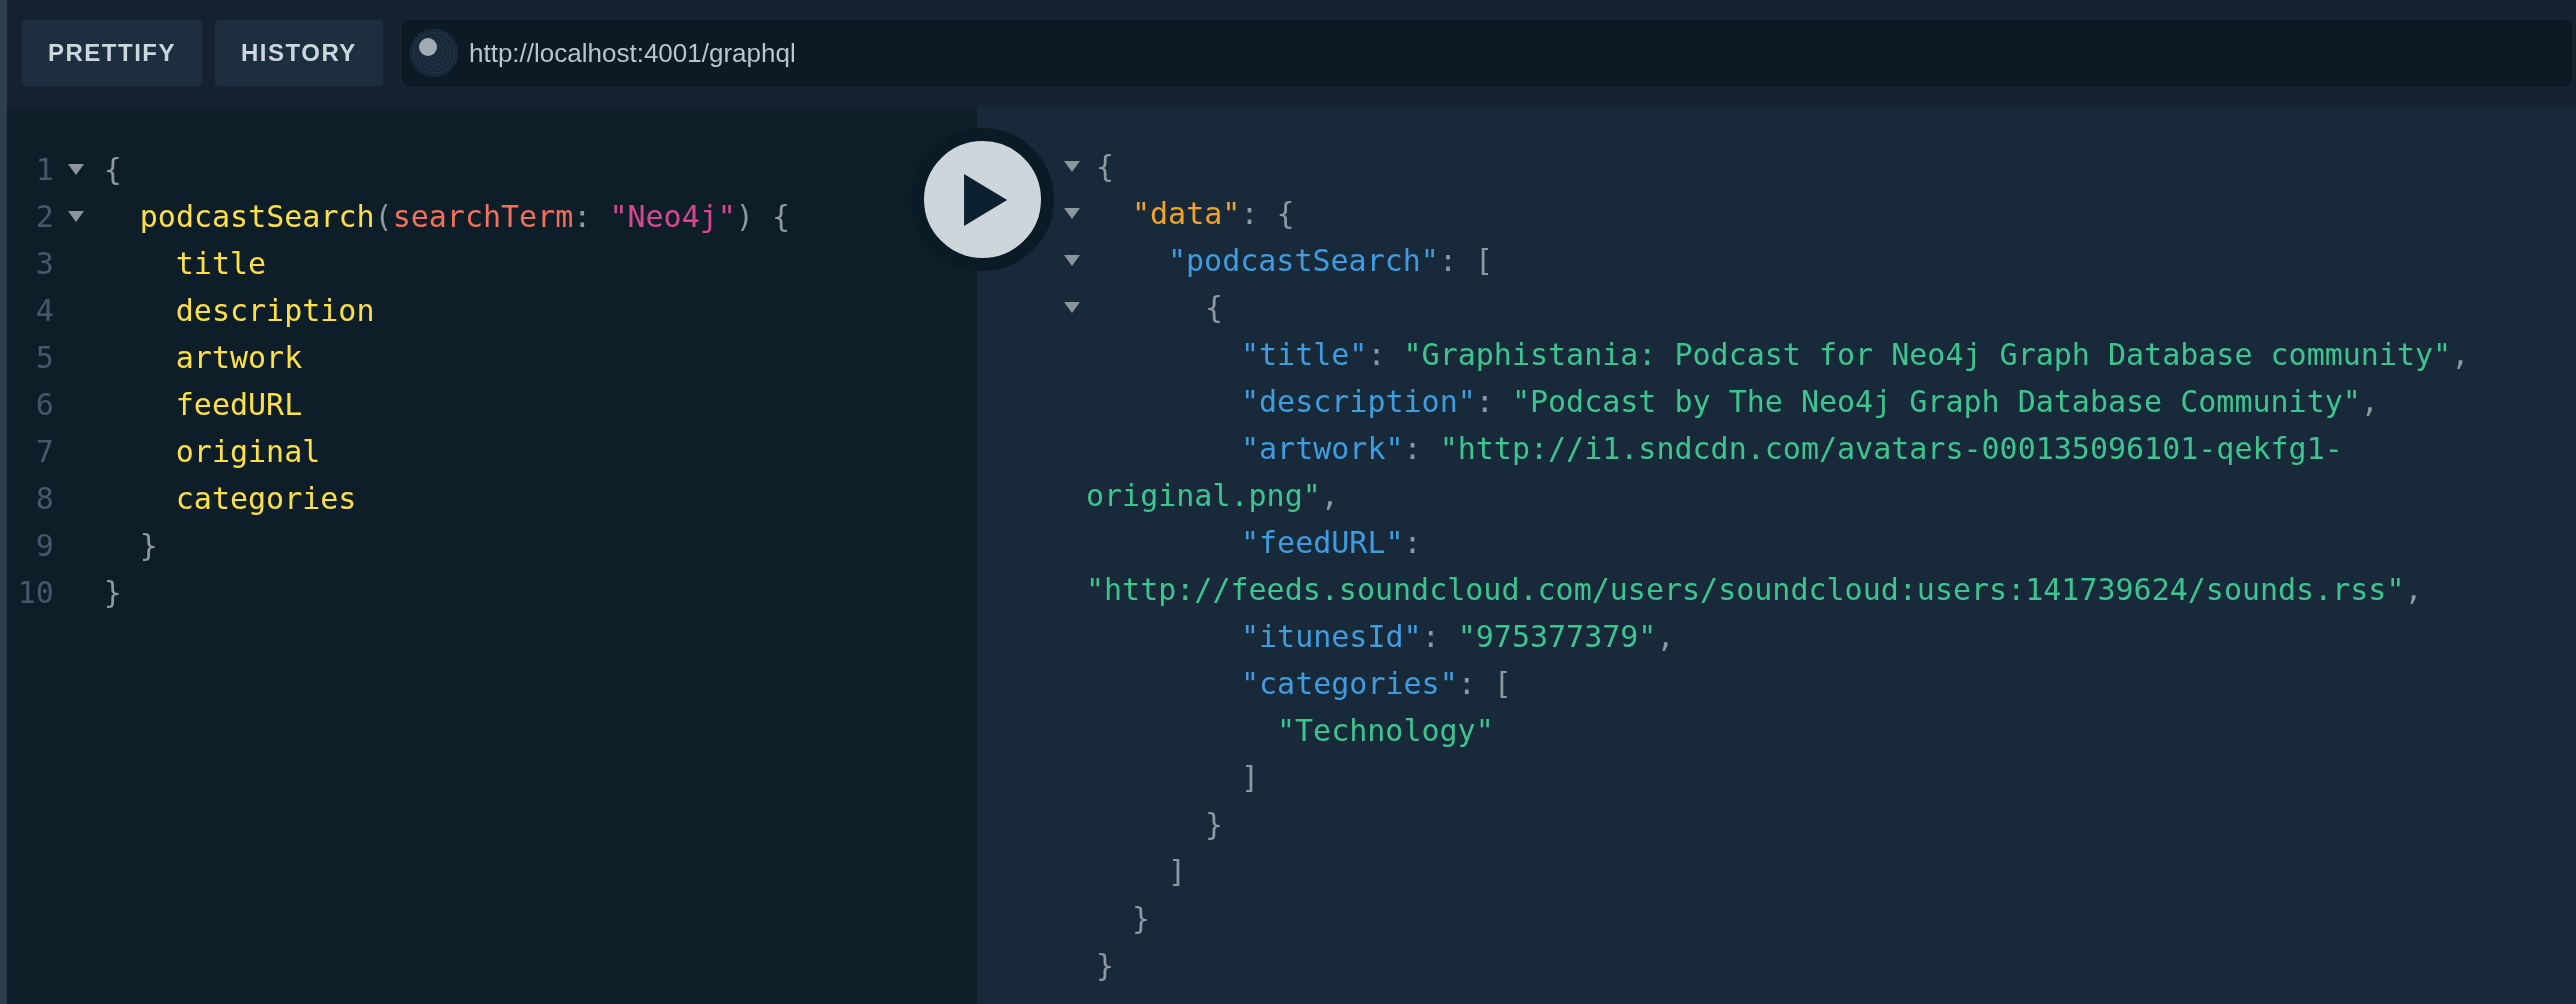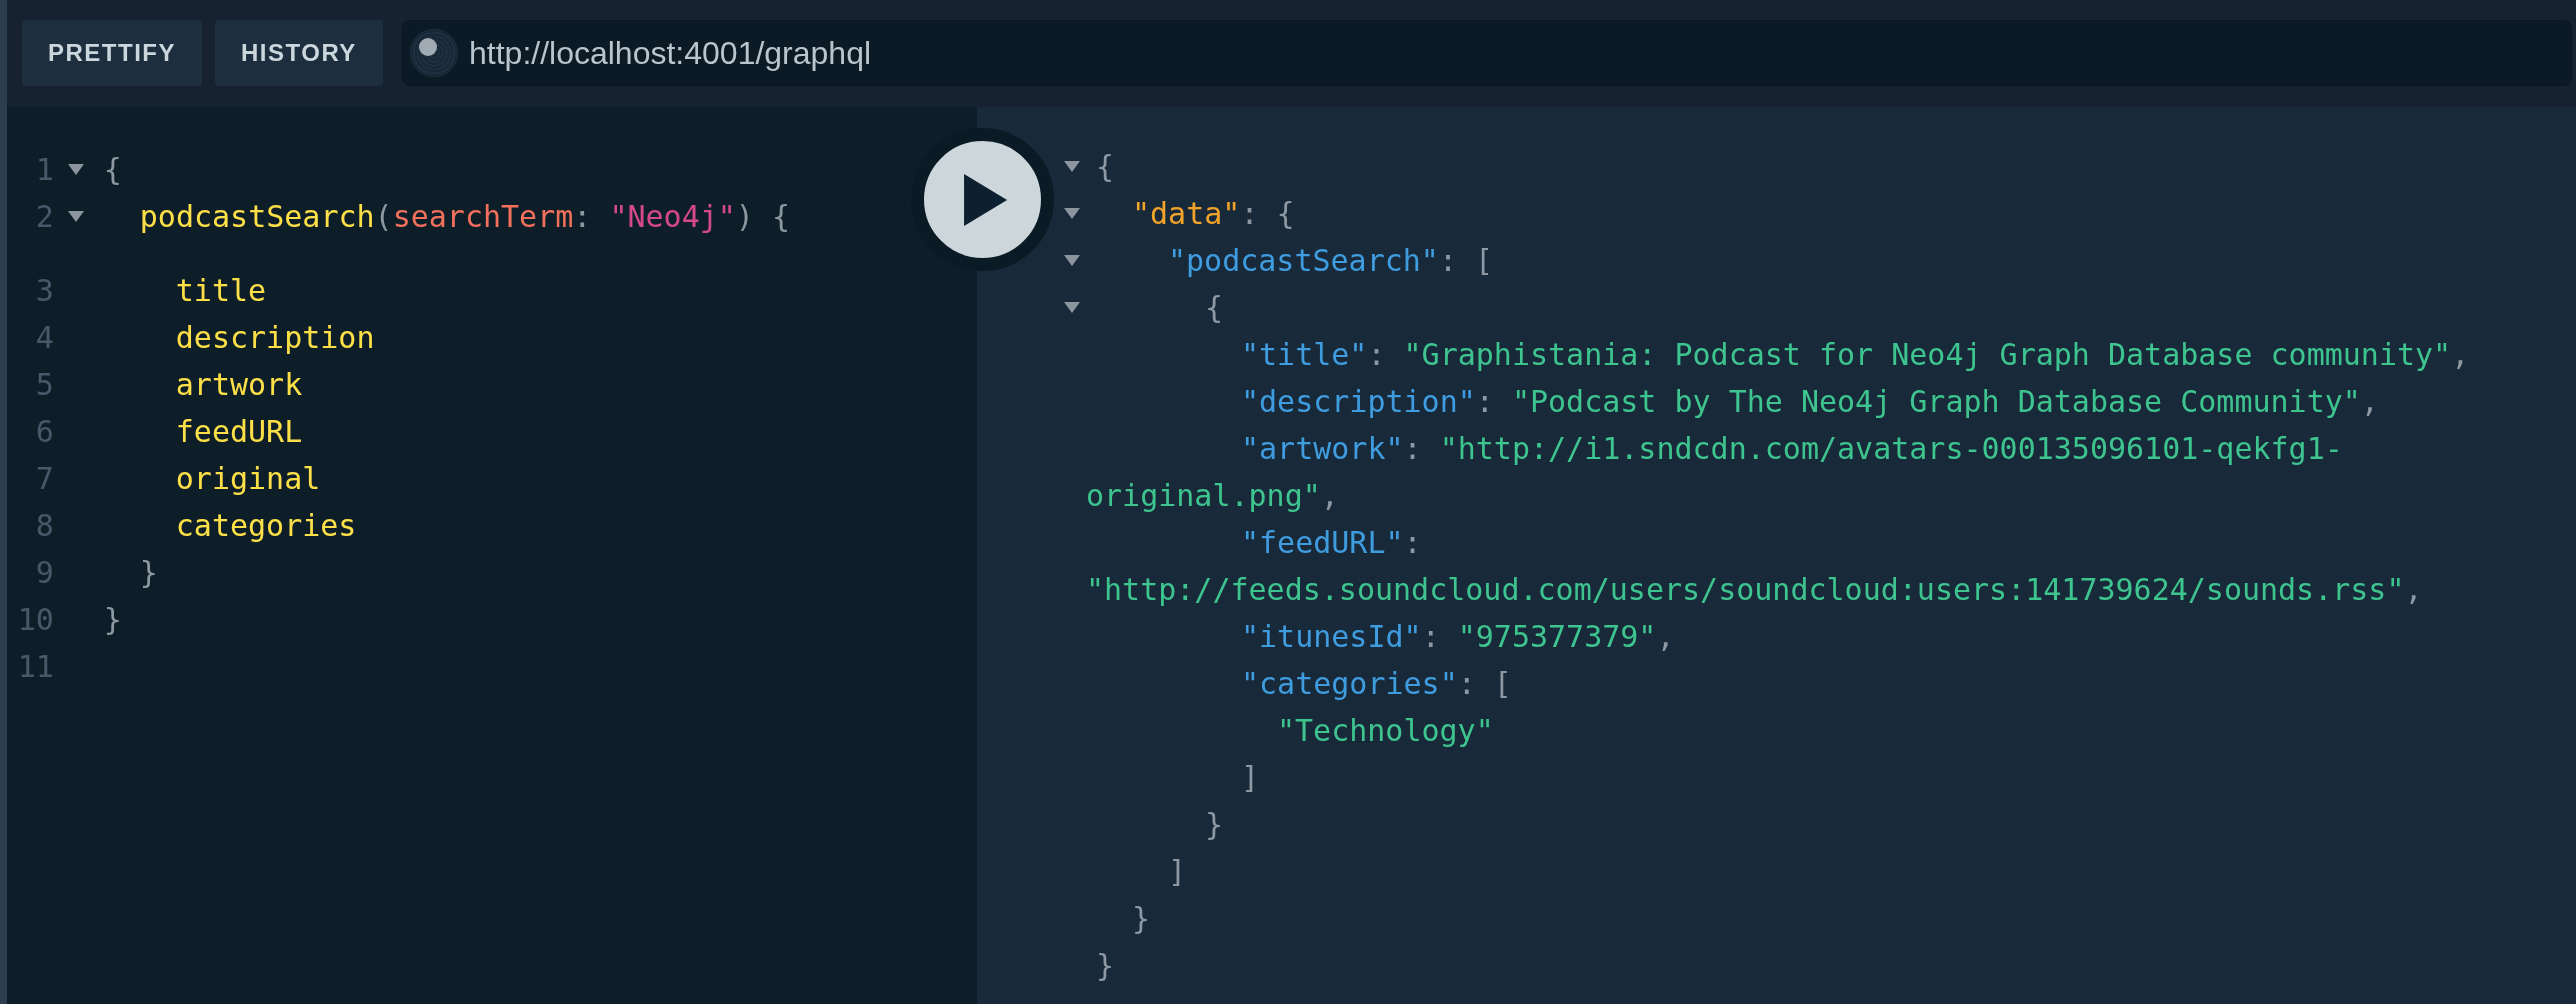--- a/index.html
+++ b/index.html
@@ -50,7 +50,7 @@
     margin-left: 66px; width: calc(100% - 78px);
     background: transparent; border: none; outline: none;
     color: #b9c4cd; font-family: "Liberation Sans", sans-serif;
-    font-size: 32px;
+    font-size: 26px;
   }
 
   

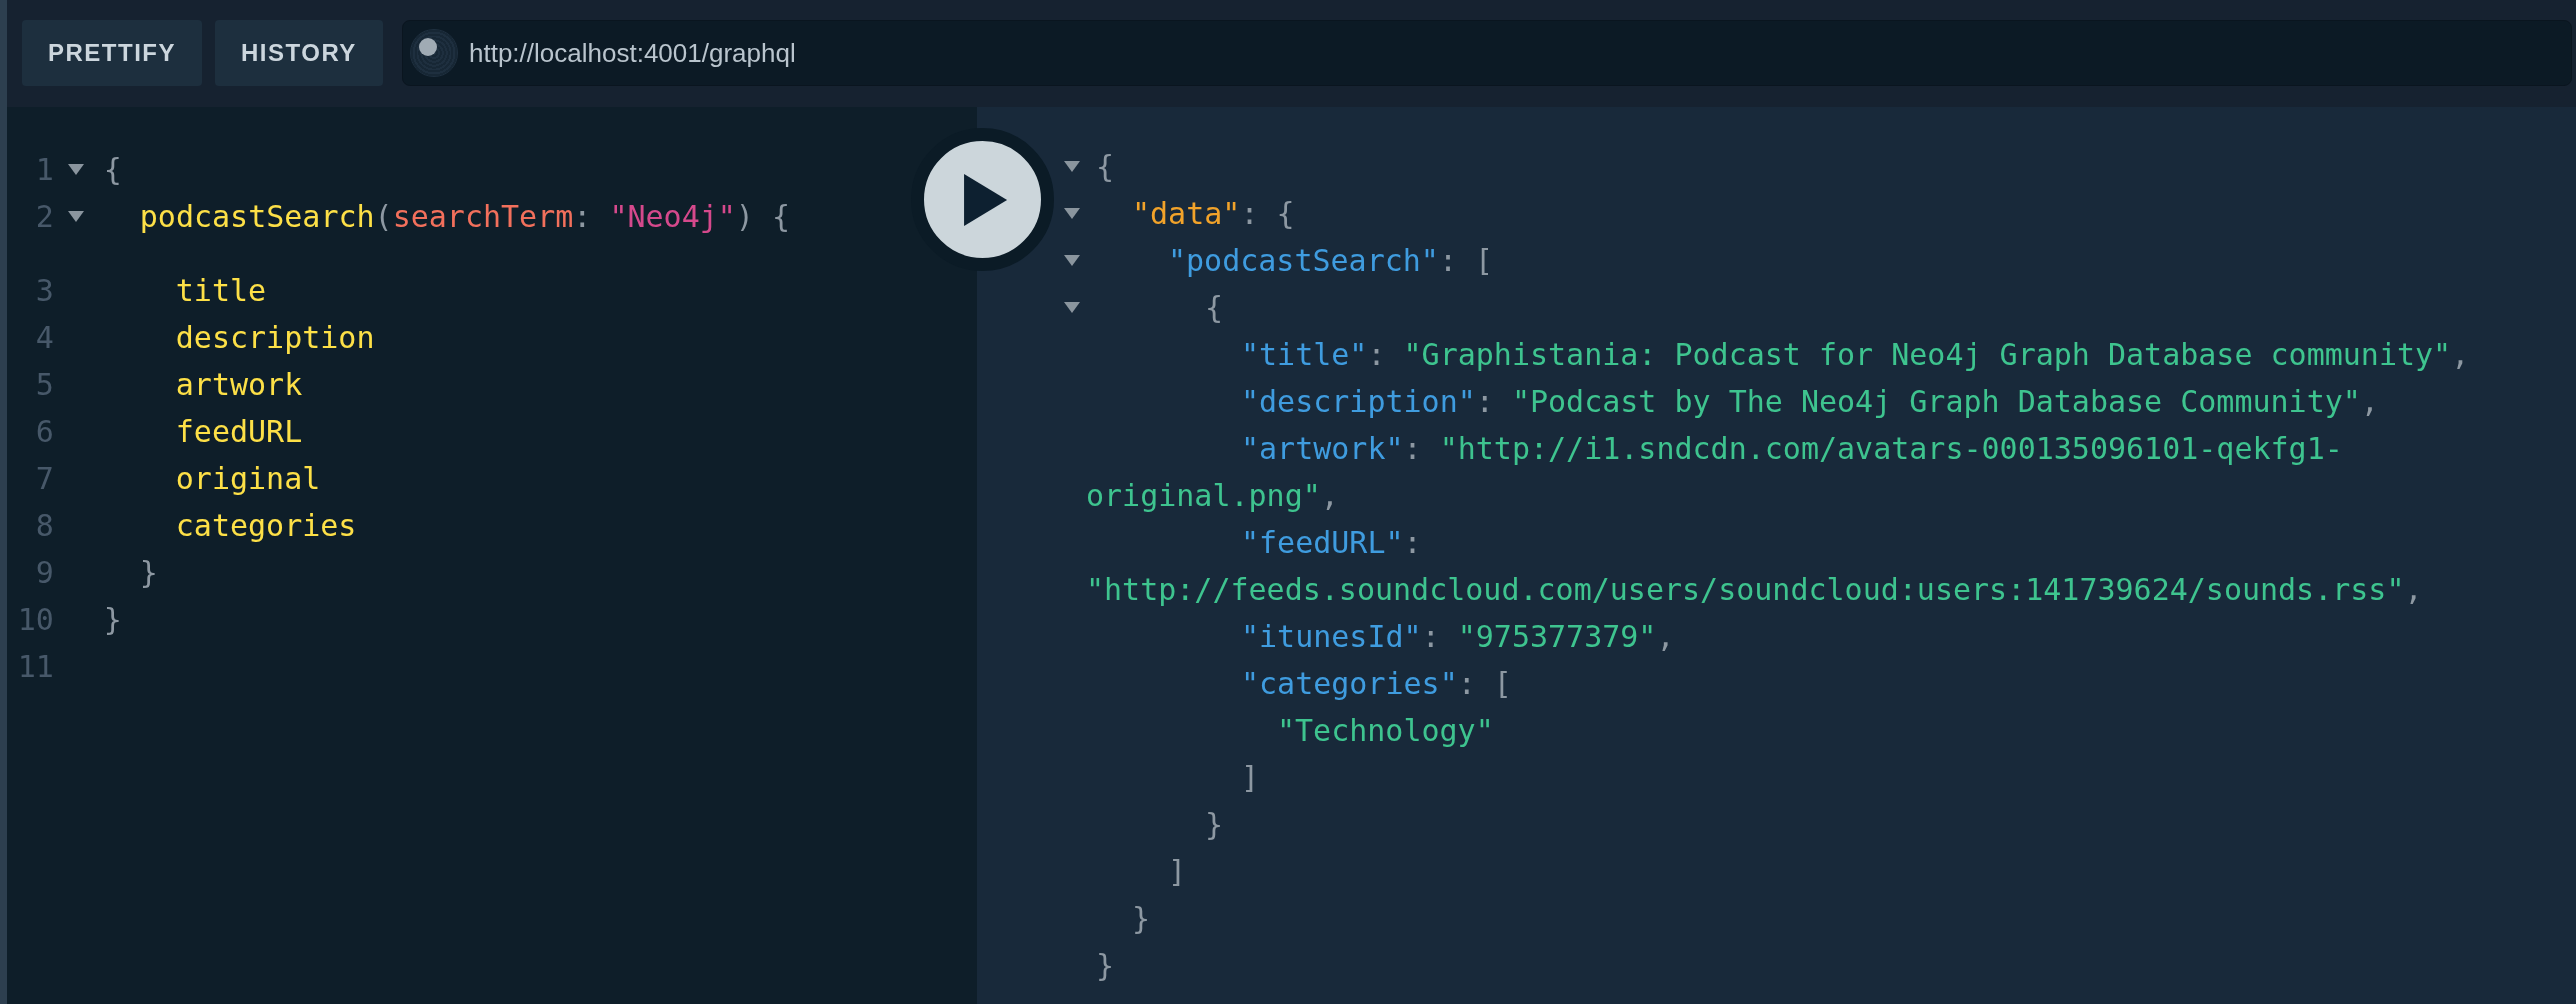--- a/index.html
+++ b/index.html
@@ -127,7 +127,7 @@
     <div class="editor-pane" id="editor-pane">
         <div class="code-line"><span class="line-num">1</span><span class="fold-arrow"></span><span class="line-content" style="padding-left: 0px;"><span class="tok-p">{</span></span></div>
         <div class="code-line"><span class="line-num">2</span><span class="fold-arrow"></span><span class="line-content" style="padding-left: 36px;"><span class="tok-f">podcastSearch</span><span class="tok-p">(</span><span class="tok-a">searchTerm</span><span class="tok-p">:</span><span class="tok-p"> </span><span class="tok-s">"Neo4j"</span><span class="tok-p">) {</span></span></div>
-        <div class="code-line"><span class="line-num">3</span><span class="line-content" style="padding-left: 72px; margin-top: 27px;"><span class="tok-f">title</span></span></div>
+        <div class="code-line"><span class="line-num">3</span><span class="line-content" style="padding-left: 72px;"><span class="tok-f">title</span></span></div>
         <div class="code-line"><span class="line-num">4</span><span class="line-content" style="padding-left: 72px;"><span class="tok-f">description</span></span></div>
         <div class="code-line"><span class="line-num">5</span><span class="line-content" style="padding-left: 72px;"><span class="tok-f">artwork</span></span></div>
         <div class="code-line"><span class="line-num">6</span><span class="line-content" style="padding-left: 72px;"><span class="tok-f">feedURL</span></span></div>

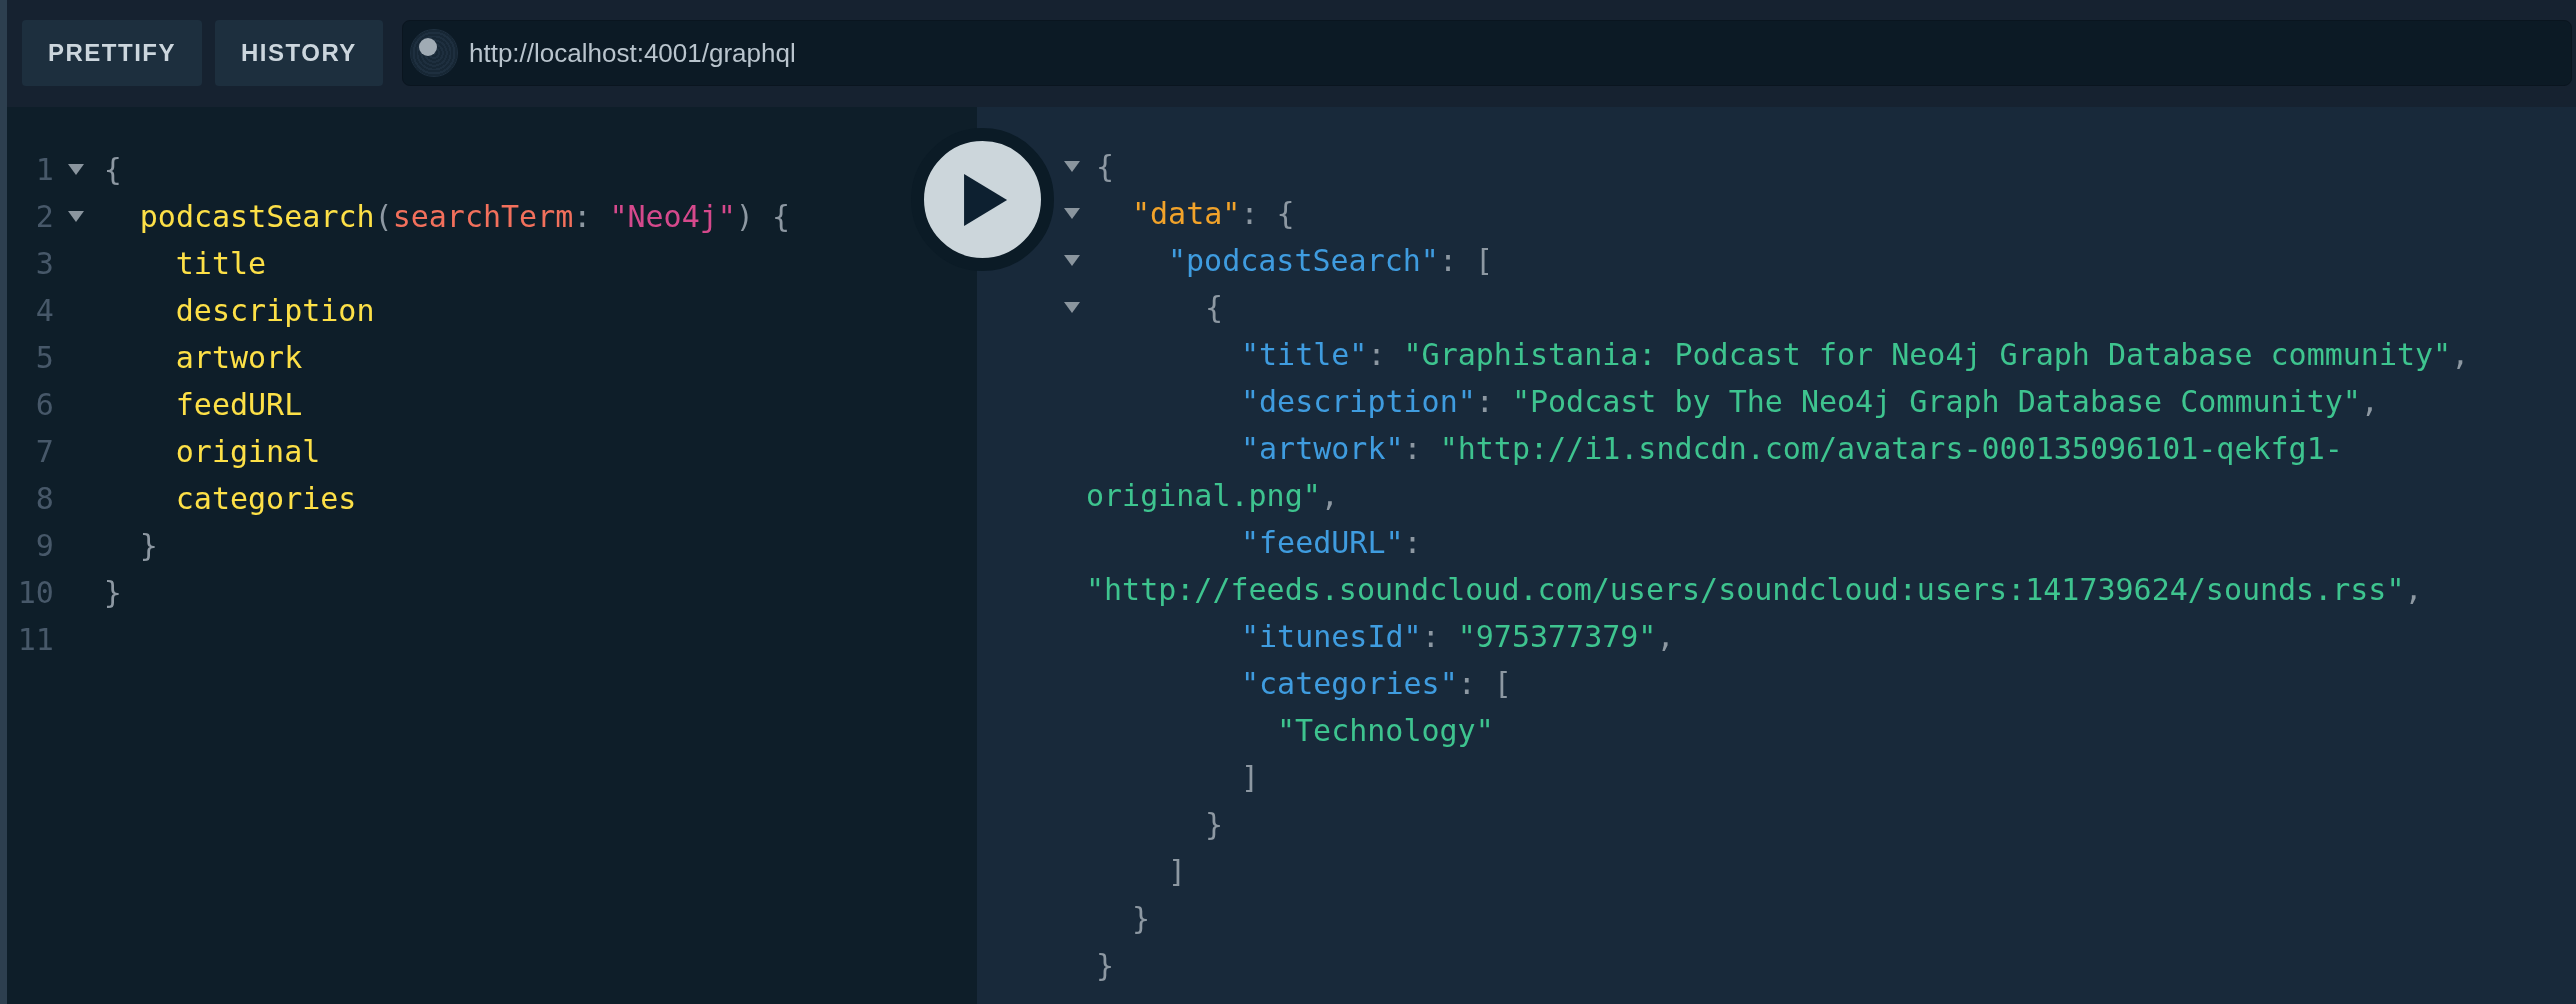--- a/index.html
+++ b/index.html
@@ -135,7 +135,6 @@
         <div class="code-line"><span class="line-num">8</span><span class="line-content" style="padding-left: 72px;"><span class="tok-f">categories</span></span></div>
         <div class="code-line"><span class="line-num">9</span><span class="line-content" style="padding-left: 36px;"><span class="tok-p">}</span></span></div>
         <div class="code-line"><span class="line-num">10</span><span class="line-content" style="padding-left: 0px;"><span class="tok-p">}</span></span></div>
-        <div class="code-line"><span class="line-num">11</span><span class="line-content" style="padding-left: 0px;"></span></div>
       </div>
     <div class="result-pane" id="result-pane">
         <div class="code-line"><span class="fold-arrow"></span><span class="line-content" style="padding-left: 0px;"><span class="tok-p">{</span></span></div>

